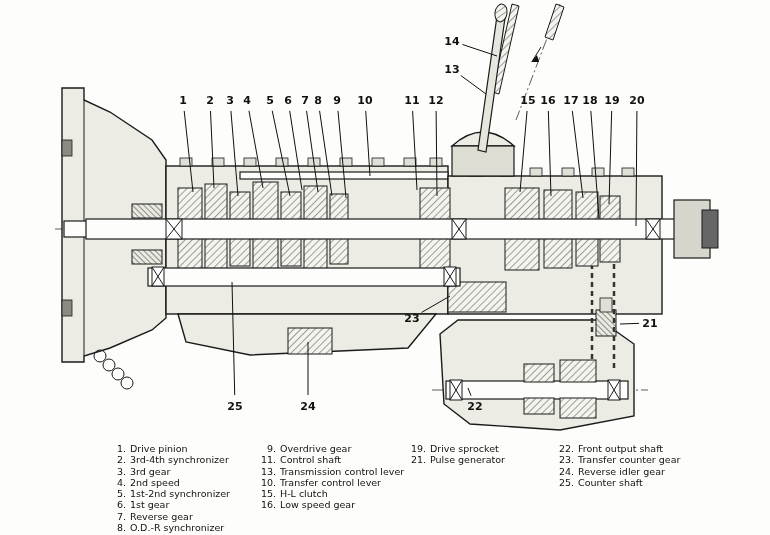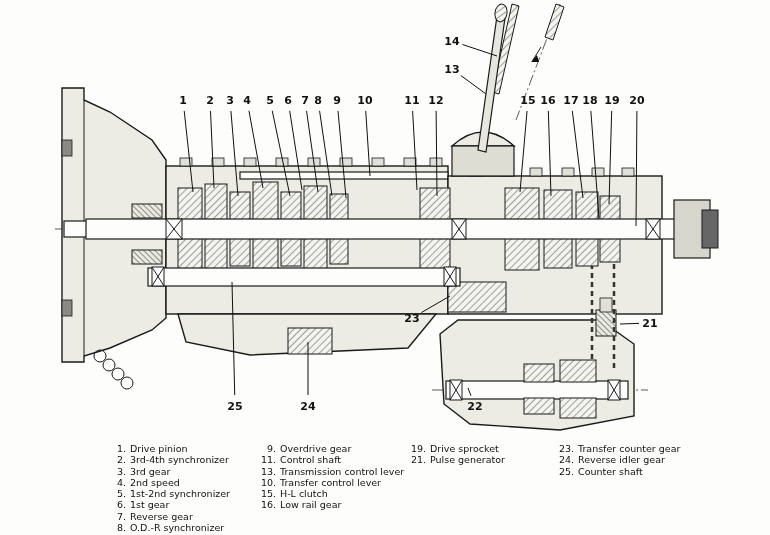--- a/index.html
+++ b/index.html
@@ -326,6 +326,10 @@
       </div>
       <div class="legend-col">
         <div class="legend-item">
+          <span class="legend-num">22.</span>
+          <span class="legend-label">Front output shaft</span>
+        </div>
+        <div class="legend-item">
           <span class="legend-num">23.</span>
           <span class="legend-label">Transfer counter gear</span>
         </div>

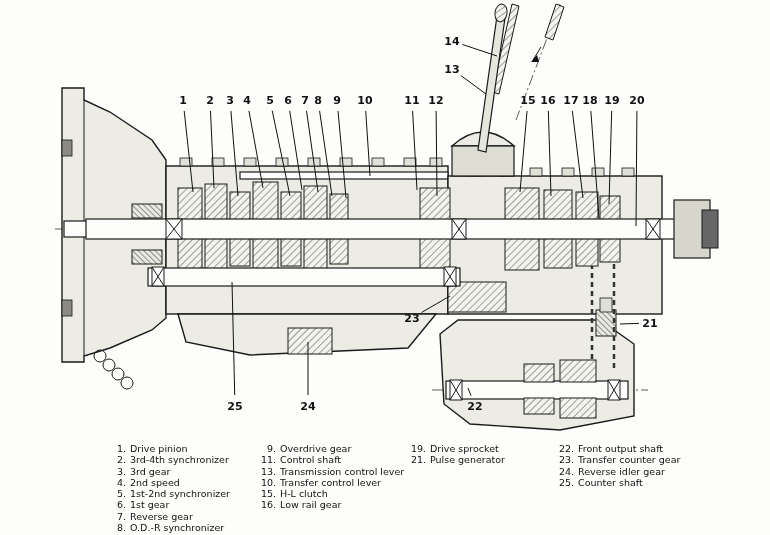--- a/index.html
+++ b/index.html
@@ -311,7 +311,7 @@
         </div>
         <div class="legend-item">
           <span class="legend-num">16.</span>
-          <span class="legend-label">Low rail gear</span>
+          <span class="legend-label">Low speed gear</span>
         </div>
       </div>
       <div class="legend-col">

